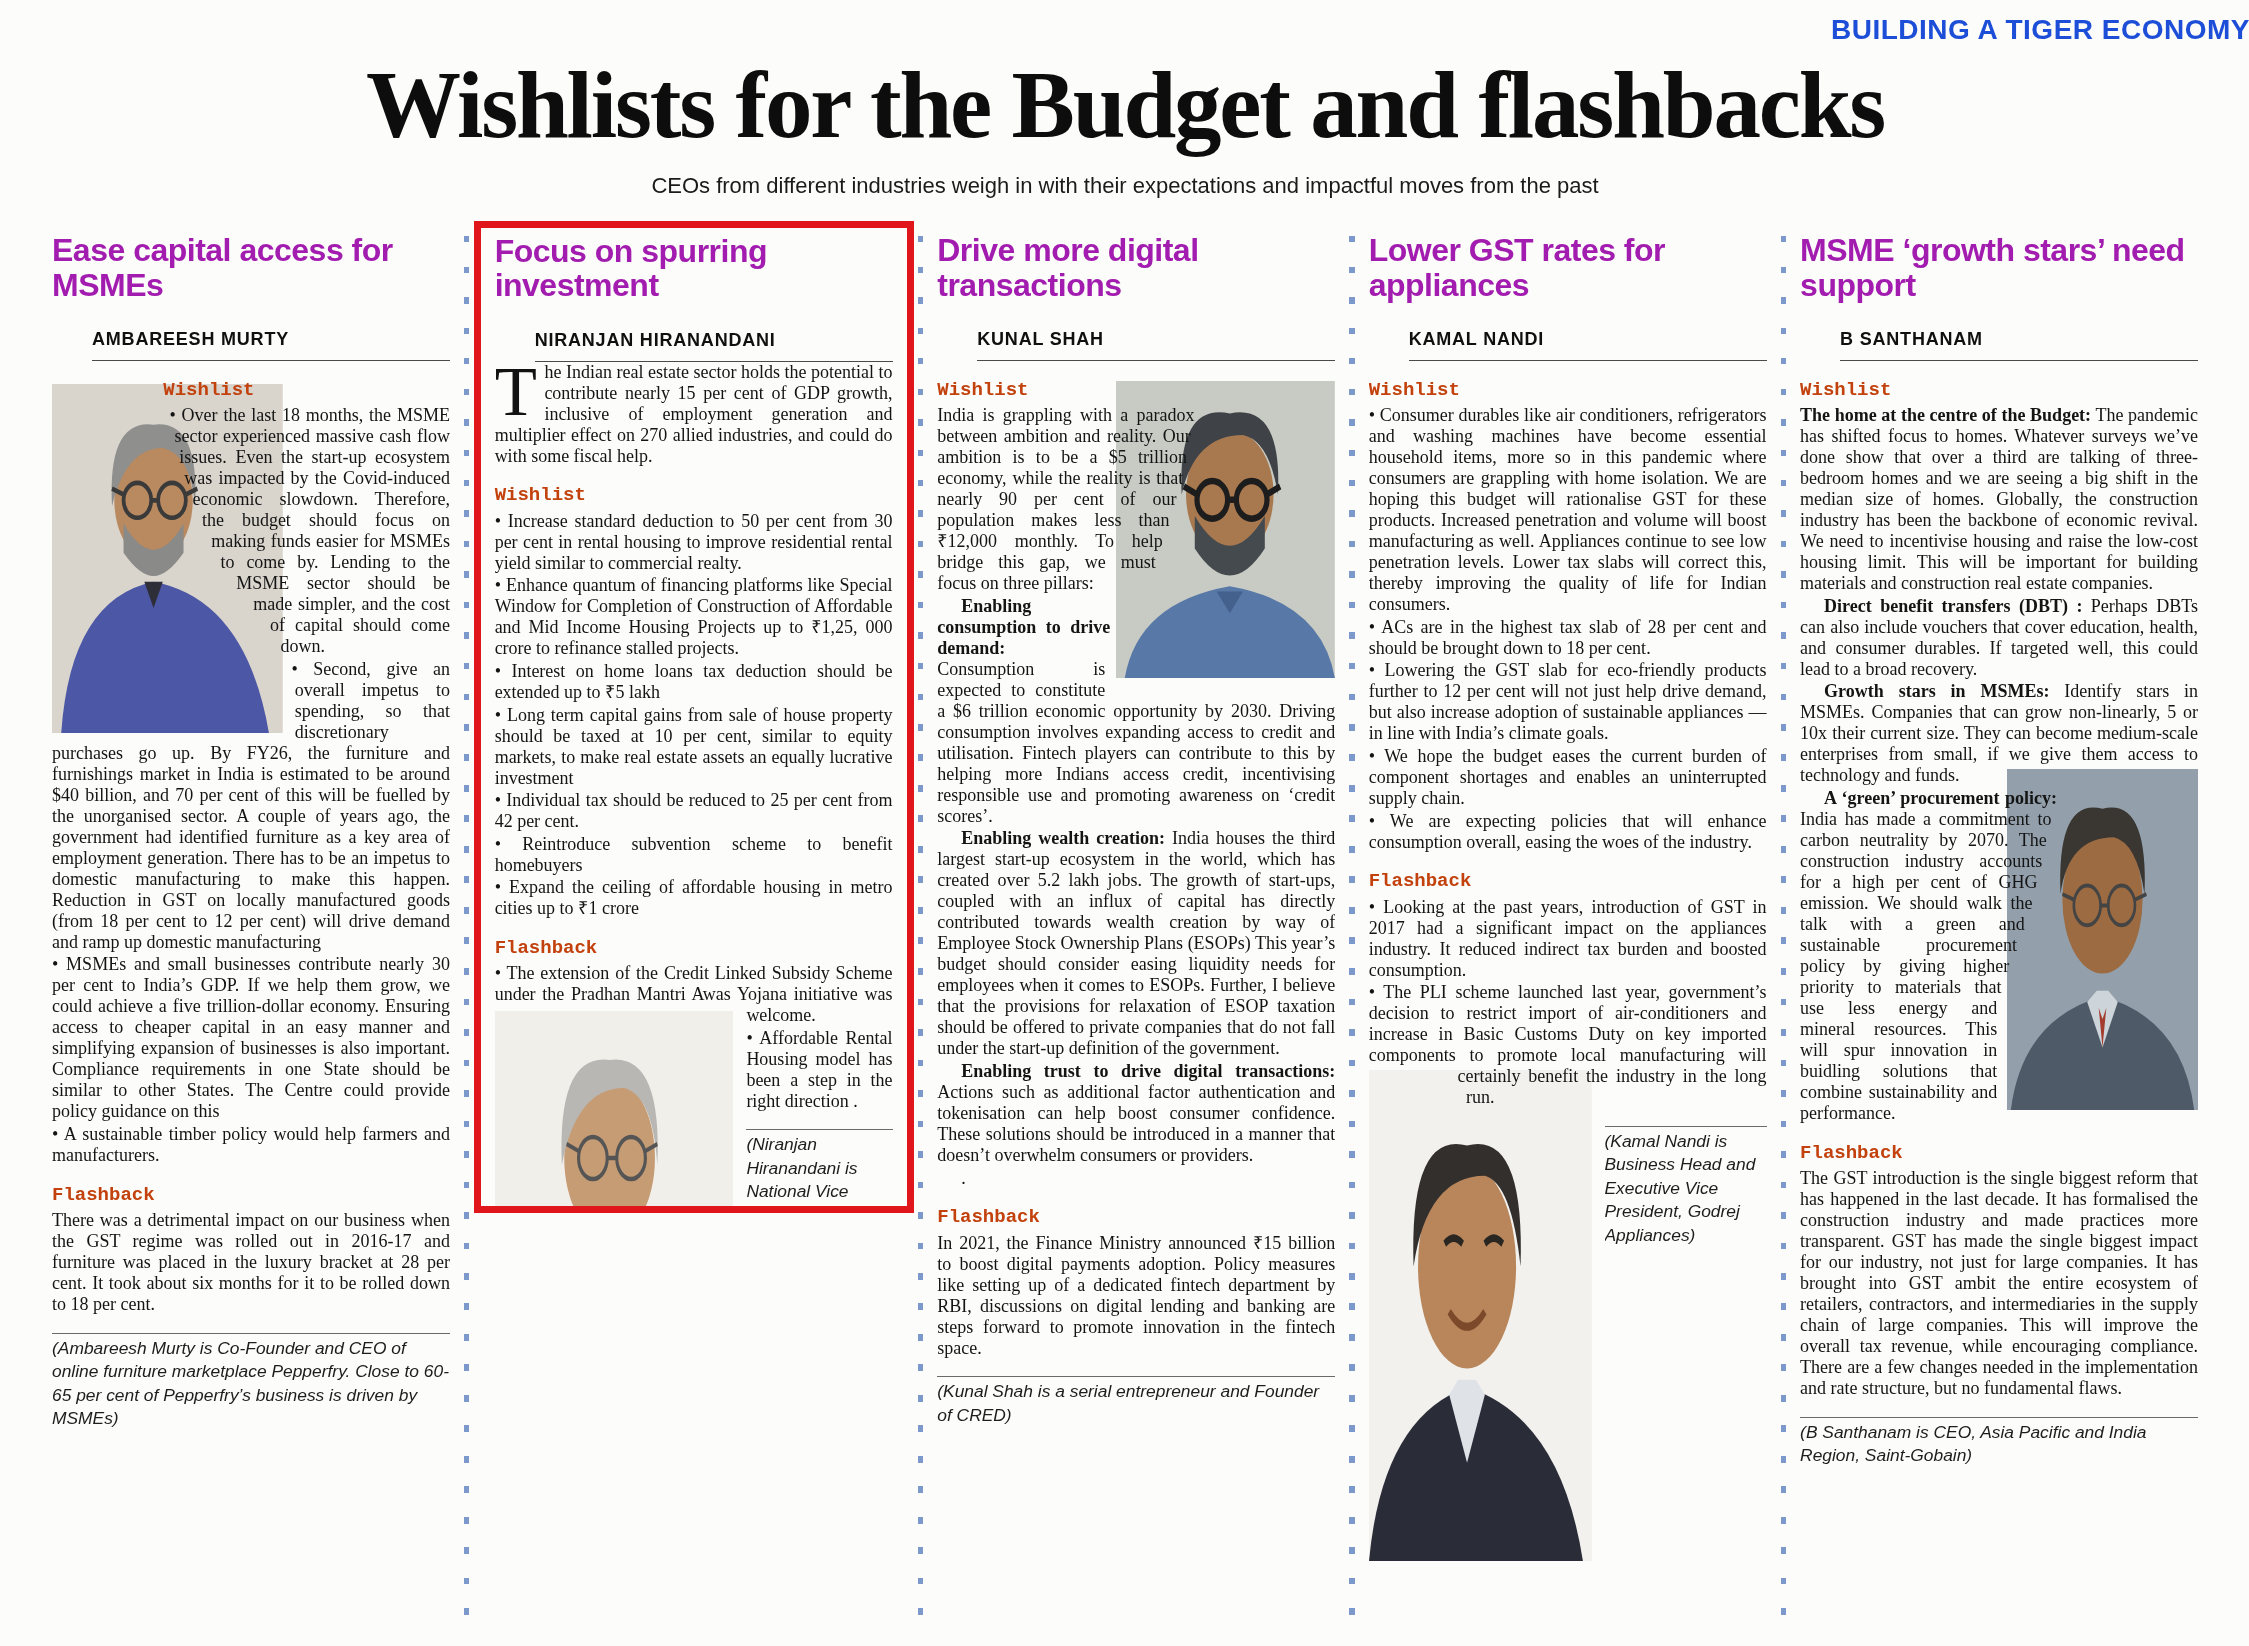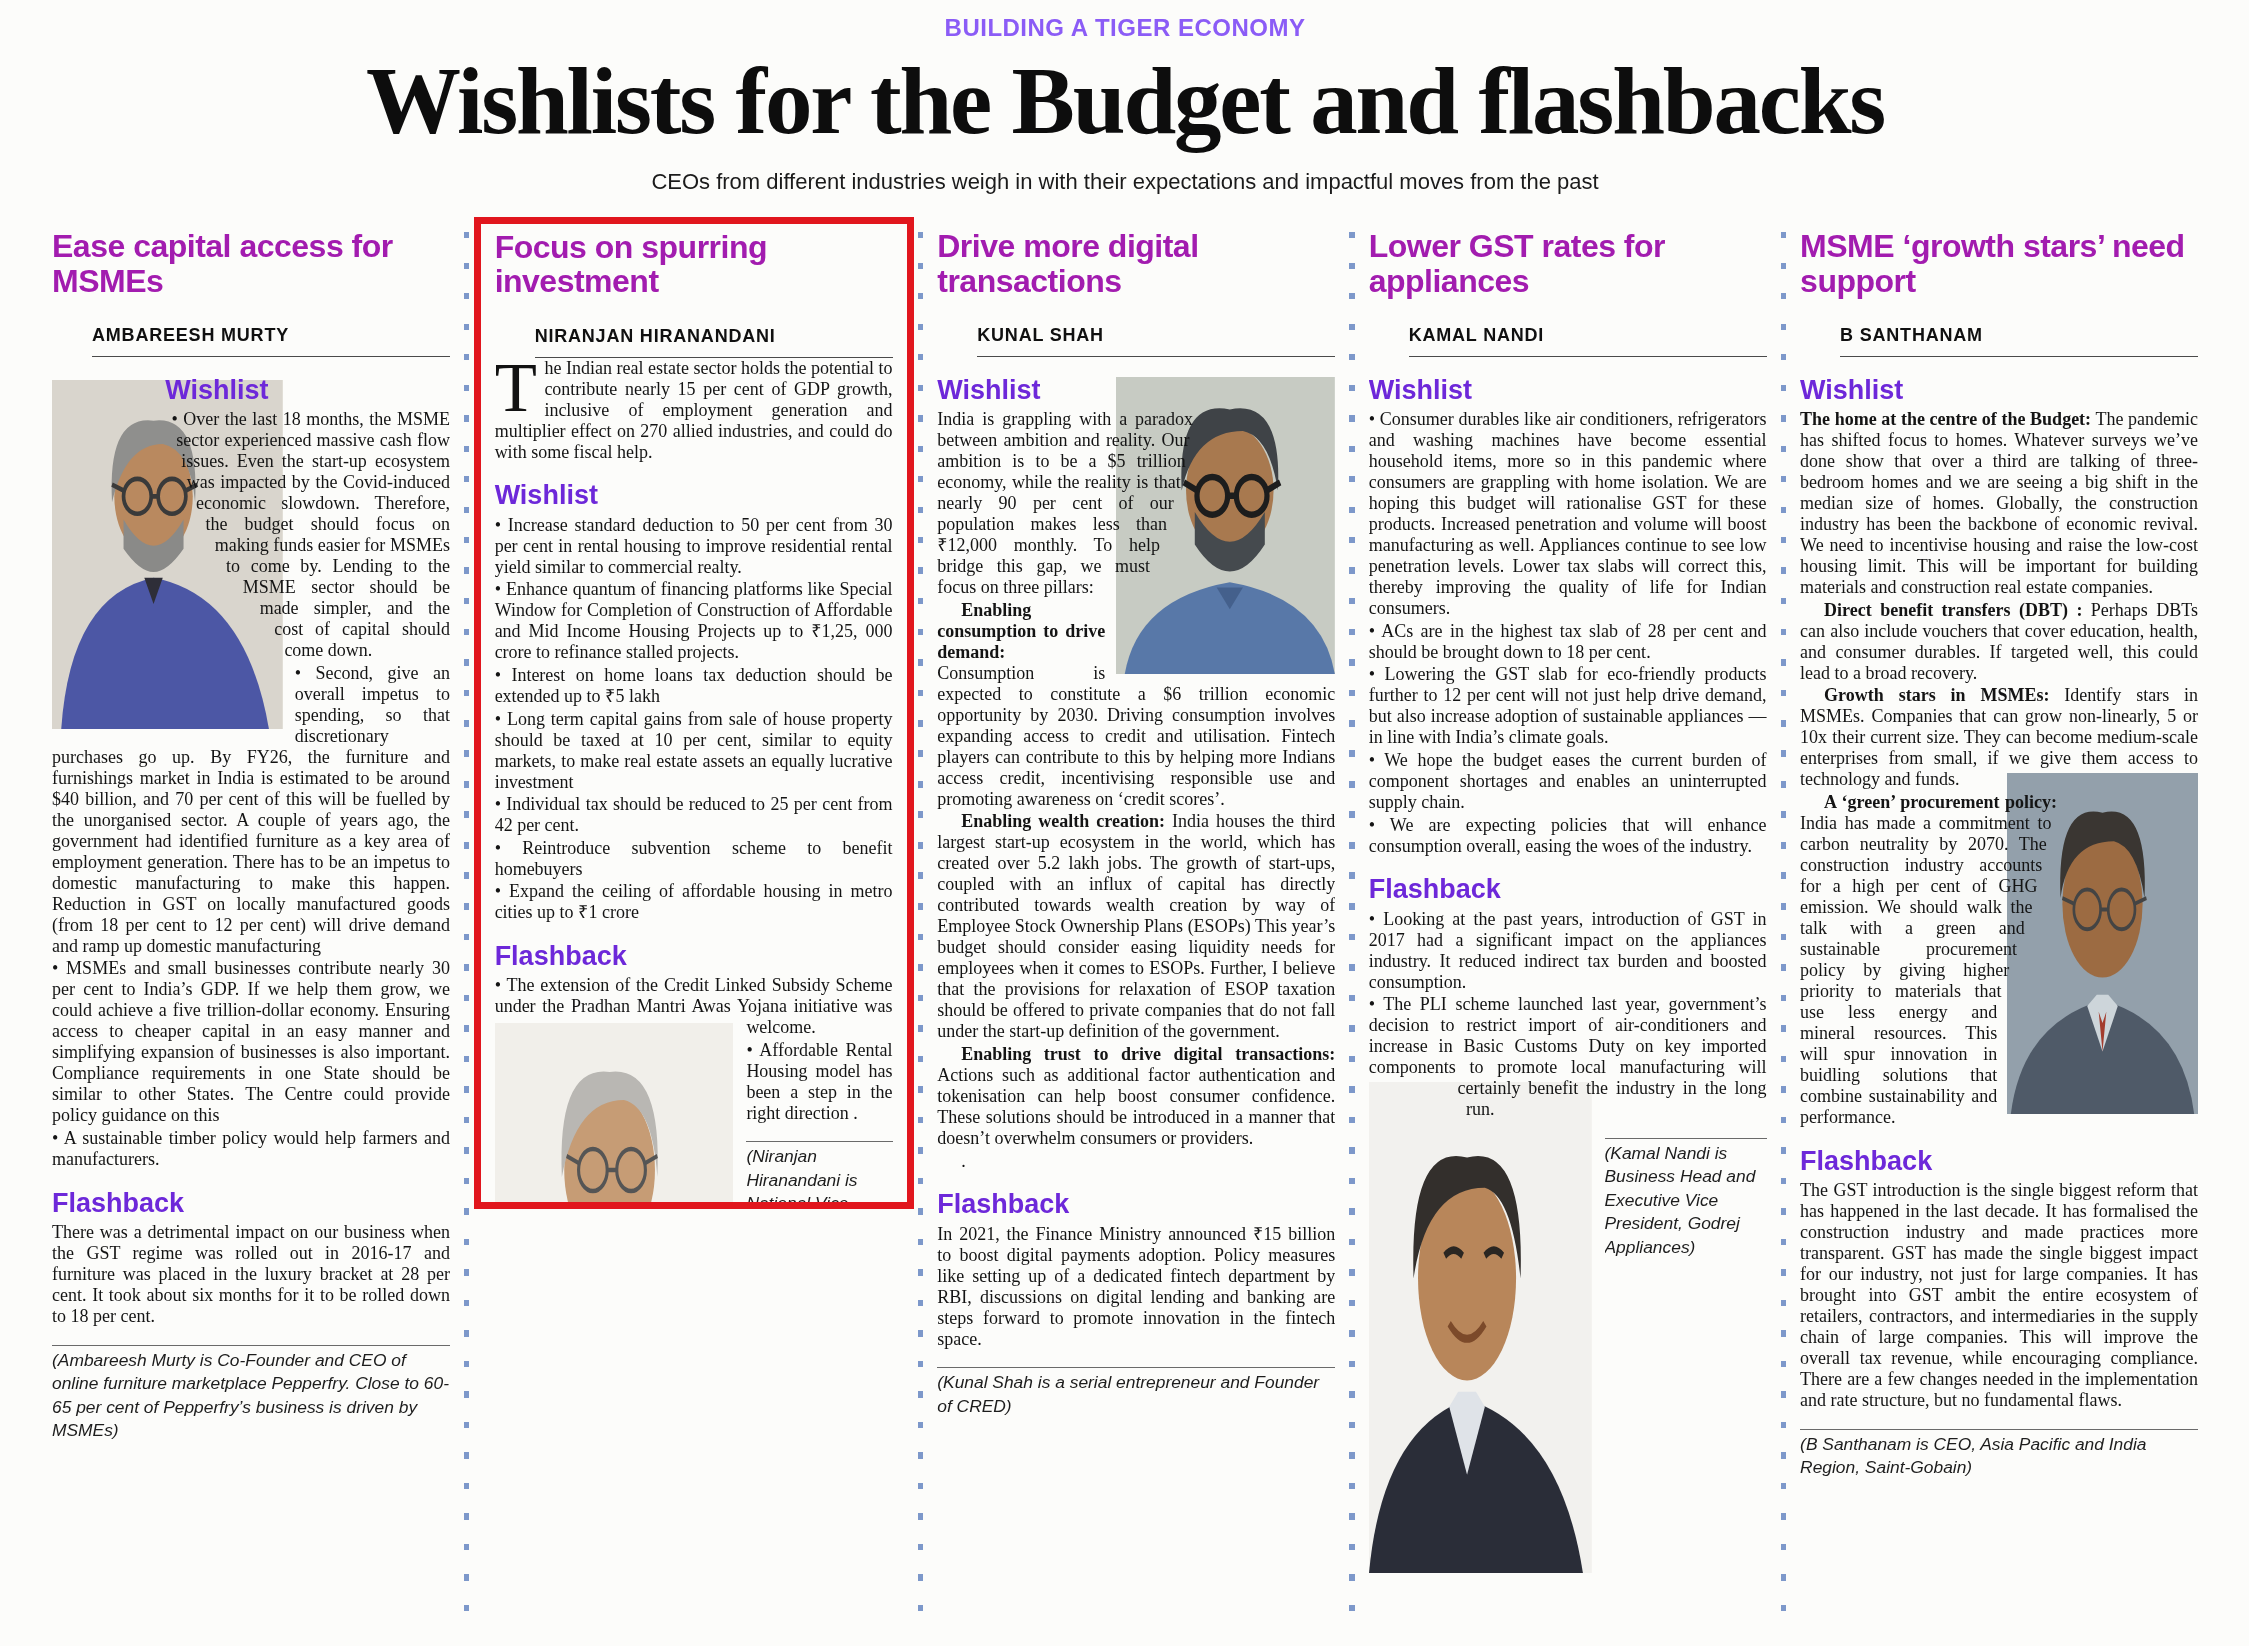--- a/index.html
+++ b/index.html
@@ -13,7 +13,7 @@
   .header { text-align:center; padding-top:16.4px; }
   .kicker {
     font-family:"Liberation Sans", sans-serif; font-weight:700;
-    font-size:24px; line-height:1; color:#8b5cf6; letter-spacing:0.5px;
+    font-size:28px; line-height:1; color:#1d4ed8; letter-spacing:0.5px;text-align:right;
   }
   .title {
     font-family:"Liberation Serif", serif; font-weight:700;

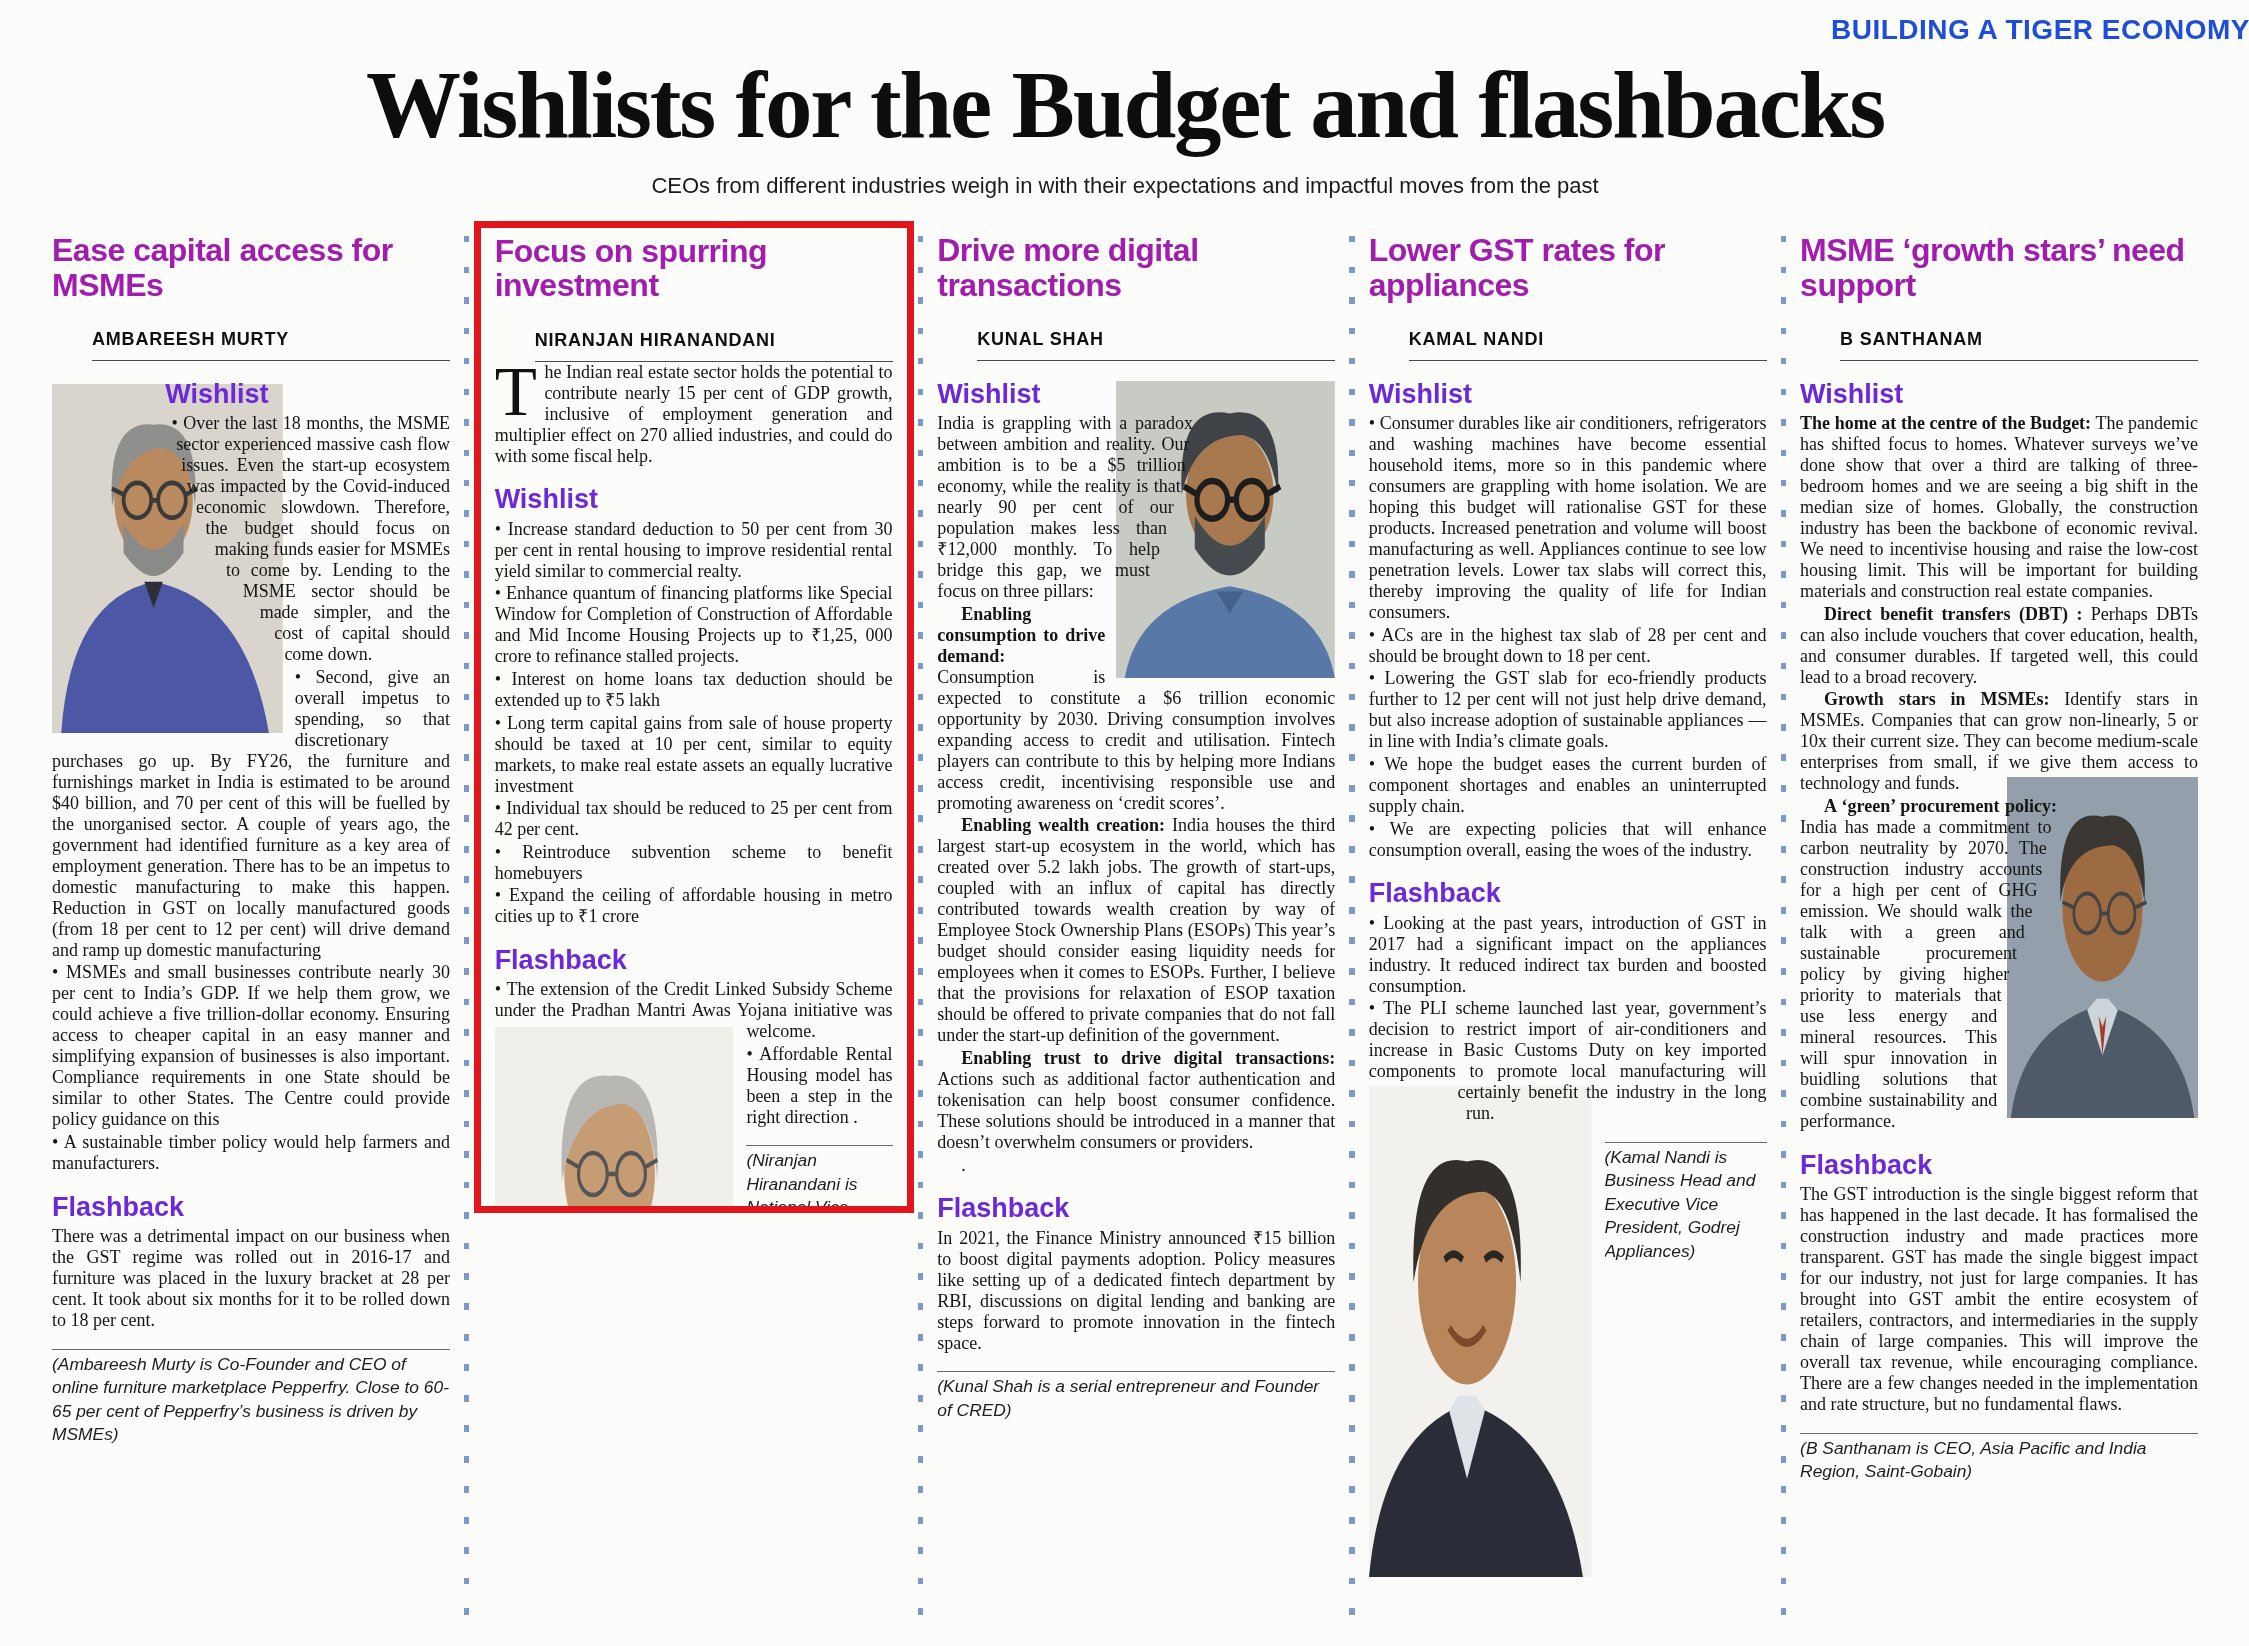--- a/index.html
+++ b/index.html
@@ -46,8 +46,8 @@
     margin-top:25px; padding-bottom:12px; border-bottom:1.6px solid #4a4a4a;margin-left:40px;
   }
   .slabel {
-    font-family:Liberation Sans, sans-serif; font-weight:700;
-    font-size:27px; line-height:1; color:#6d28d9; margin:19.6px 0 5.5px;
+    font-family:Liberation Mono, monospace; font-weight:700;
+    font-size:19px; line-height:1; color:#c2410c; margin:19.6px 0 5.5px;
   }
   p.b { font-size:18px; line-height:21px; text-align:justify; margin:0; }
   p.b + p.b { margin-top:1.6px; }

